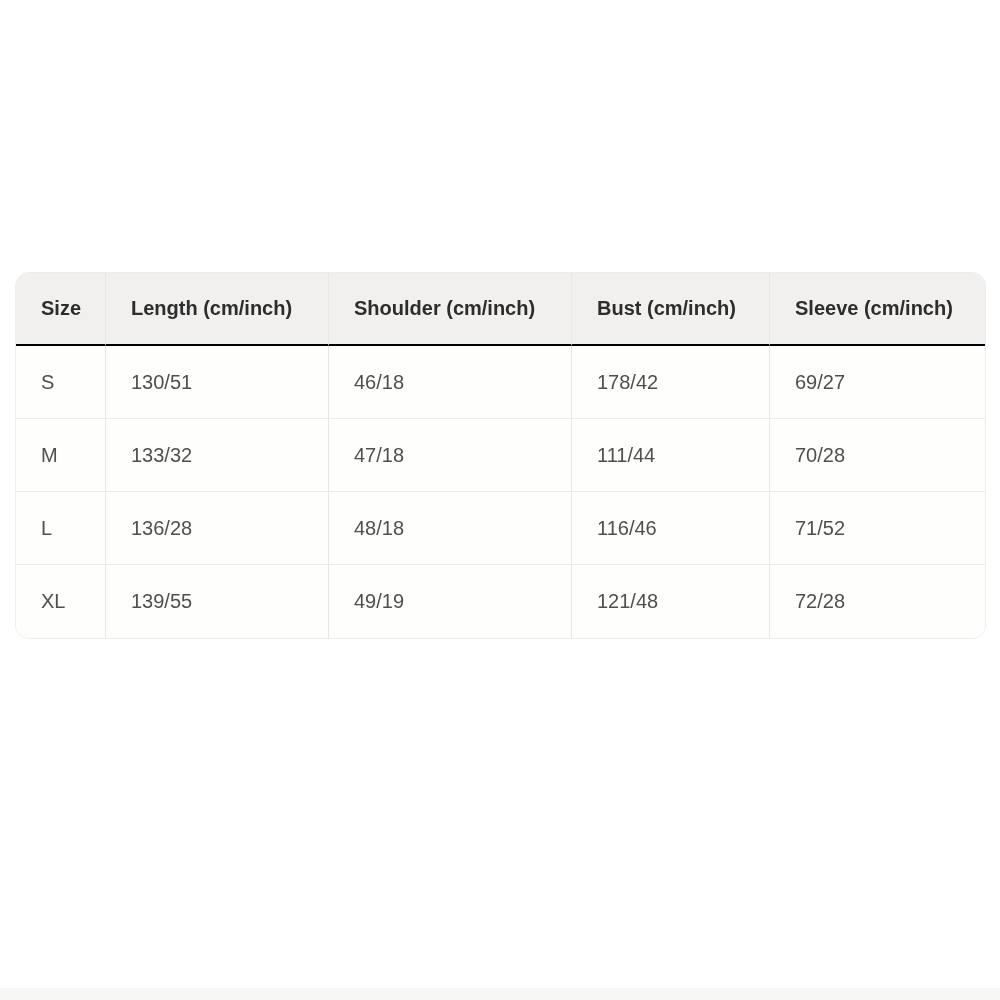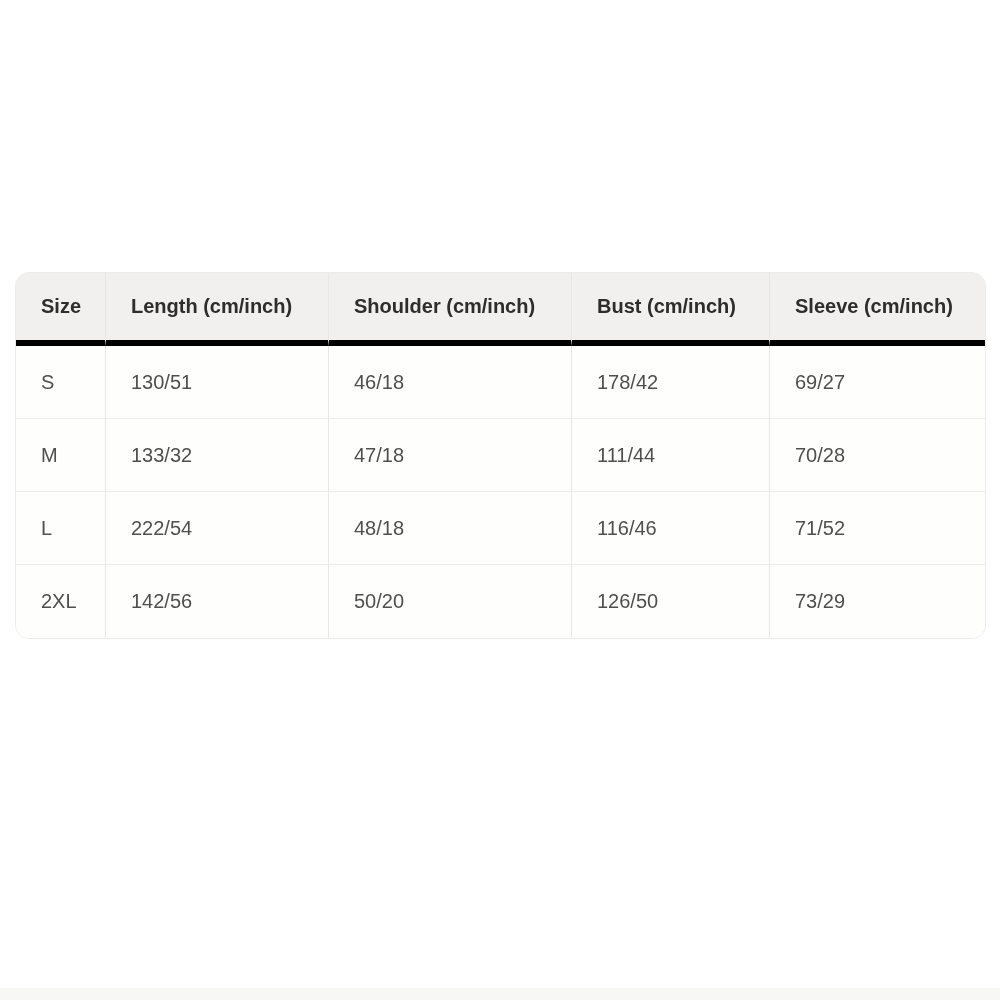--- a/index.html
+++ b/index.html
@@ -47,7 +47,7 @@
     color: #2d2d2d;
     font-weight: bold;
     font-size: 20px;
-    border-bottom: 6px solid #000000;
+    border-bottom: 2px solid #000000;
     margin-top: 33px;
   }
   tbody td {

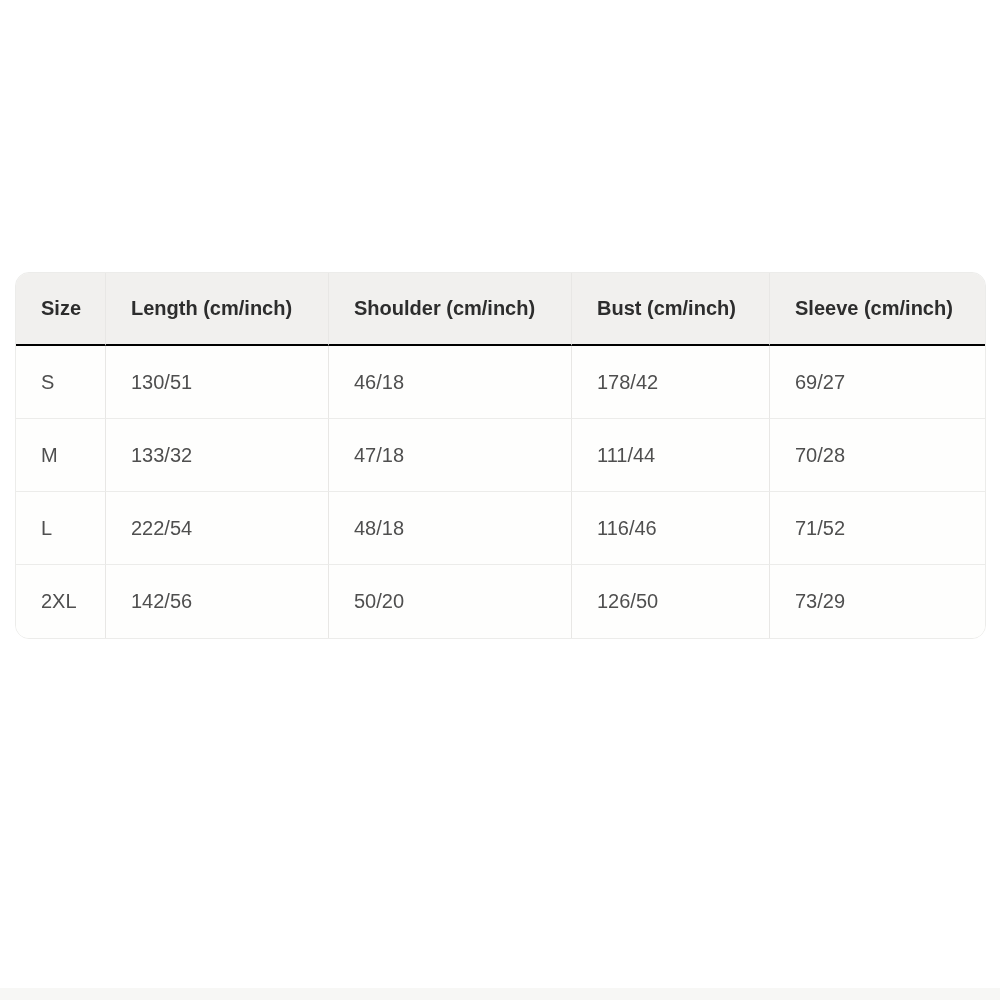--- a/index.html
+++ b/index.html
@@ -105,7 +105,7 @@
       </tr>
       <tr>
         <td>L</td>
-        <td>222/54</td>
+        <td>136/28</td>
         <td>48/18</td>
         <td>116/46</td>
         <td>71/52</td>

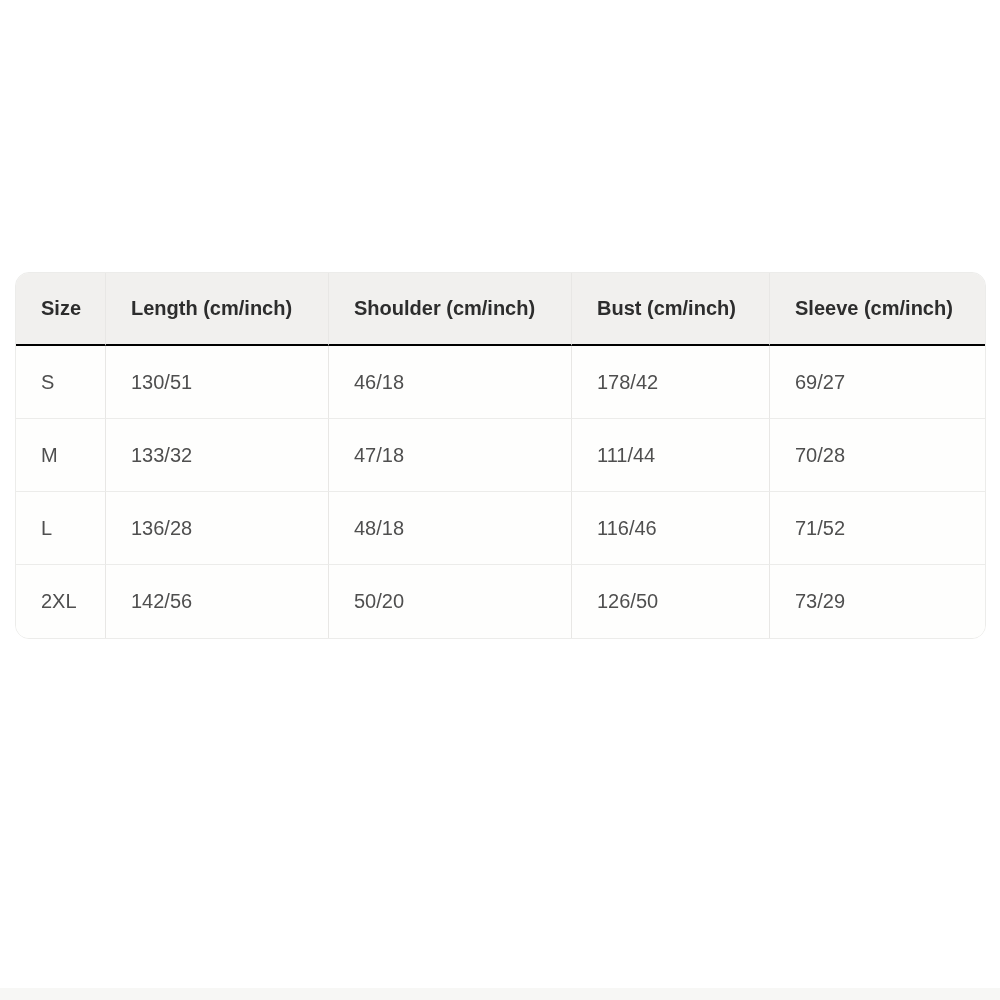--- a/index.html
+++ b/index.html
@@ -111,6 +111,13 @@
         <td>71/52</td>
       </tr>
       <tr>
+        <td>XL</td>
+        <td>139/55</td>
+        <td>49/19</td>
+        <td>121/48</td>
+        <td>72/28</td>
+      </tr>
+      <tr>
         <td>2XL</td>
         <td>142/56</td>
         <td>50/20</td>

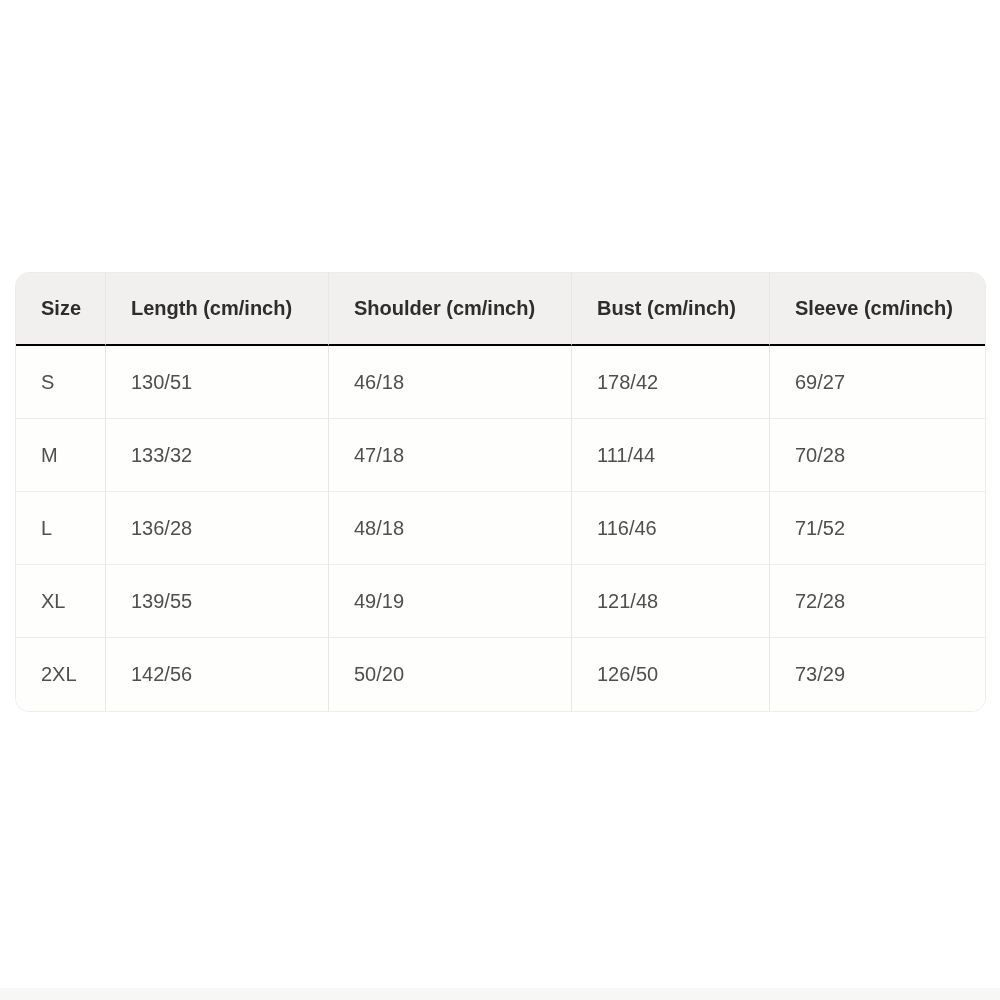--- a/index.html
+++ b/index.html
@@ -117,13 +117,6 @@
         <td>121/48</td>
         <td>72/28</td>
       </tr>
-      <tr>
-        <td>2XL</td>
-        <td>142/56</td>
-        <td>50/20</td>
-        <td>126/50</td>
-        <td>73/29</td>
-      </tr>
     </tbody>
   </table>
 </div>

